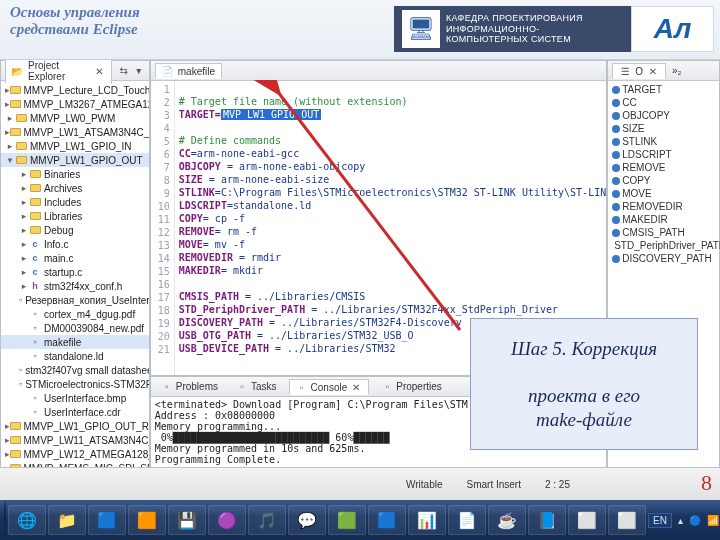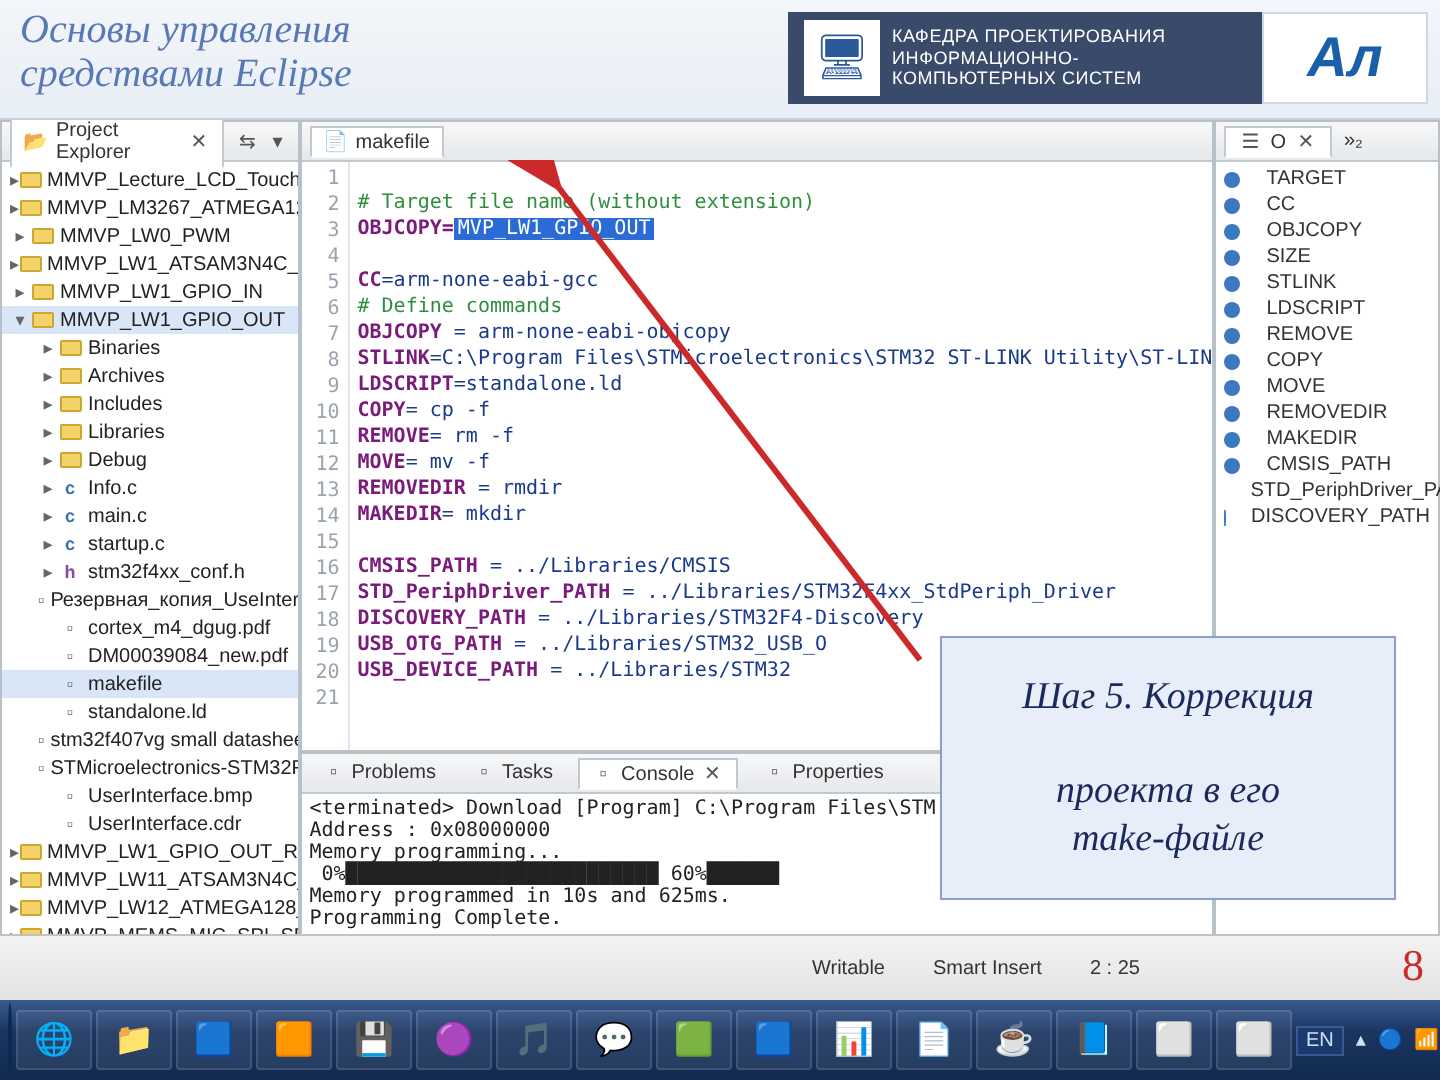--- a/index.html
+++ b/index.html
@@ -5,7 +5,7 @@
   * { box-sizing: border-box; margin: 0; padding: 0; }
   html, body { width: 720px; height: 540px; overflow: hidden; font-family: "Segoe UI", Tahoma, sans-serif; font-size: 11px; background: #fff; }
   .header { position: absolute; top: 0; left: 0; right: 0; height: 60px; background: linear-gradient(#f3f6fa,#e8eef5); border-bottom: 1px solid #c8d0da; z-index: 3; }
-  .slide-title { position: absolute; left: 10px; top: 4px; font-family: Georgia, "Times New Roman", serif; font-style: italic; font-weight: normal; color: #5a78b6; font-size: 20px; line-height: 1.1; z-index: 4; }
+  .slide-title { position: absolute; left: 10px; top: 4px; font-family: Georgia, "Times New Roman", serif; font-style: italic; font-weight: bold; color: #5a78b6; font-size: 15px; line-height: 1.1; z-index: 4; }
   .dept-badge { position: absolute; right: 76px; top: 6px; width: 250px; height: 46px; background: #3a4a6b; color: #fff; display: flex; align-items: center; padding: 4px 8px; z-index: 5; gap: 6px; }
   .dept-icon { width: 38px; height: 38px; background: #fff; display: flex; align-items: center; justify-content: center; color: #2a5a9a; font-size: 22px; }
   .dept-text { font-size: 9px; line-height: 1.15; letter-spacing: .3px; }

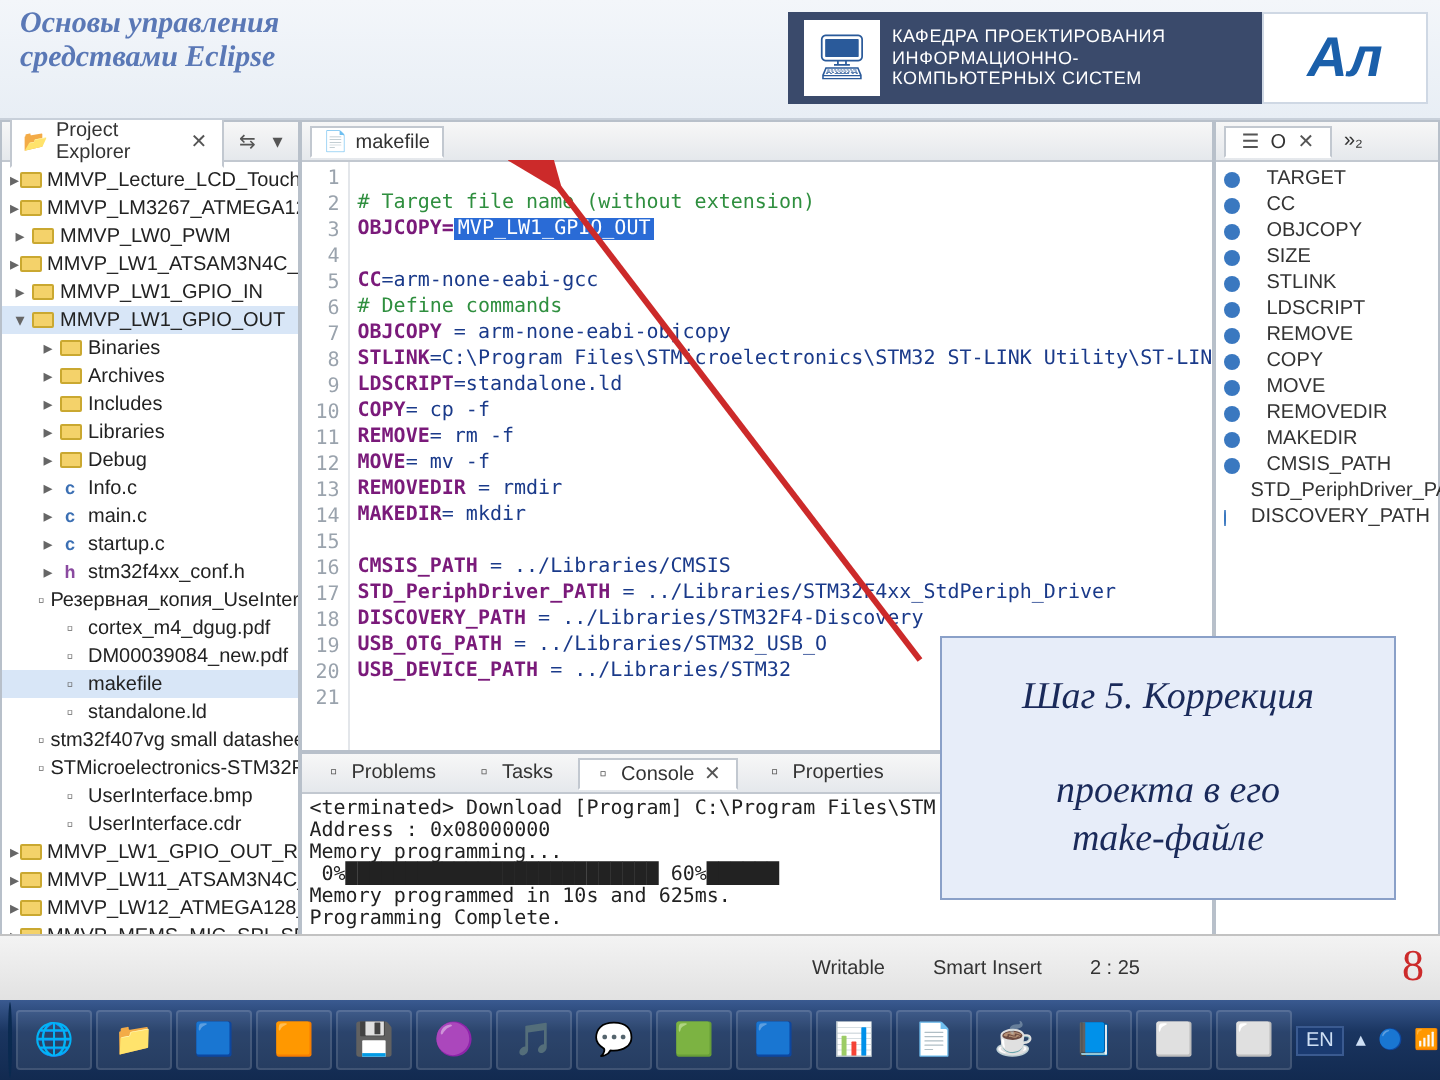--- a/index.html
+++ b/index.html
@@ -42,7 +42,7 @@
   .console-body { flex: 1; padding: 2px 4px; font-family: Consolas, monospace; font-size: 10px; color: #222; overflow: hidden; white-space: pre; }
   .outline { width: 128px; }
   .outline-body { flex: 1; padding: 2px 4px; font-size: 10px; color: #333; }
-  .outline-body div { height: 13px; display: flex; align-items: center; gap: 13px; white-space: nowrap; }
+  .outline-body div { height: 13px; display: flex; align-items: center; gap: 2px; white-space: nowrap; }
   .dot-blue { width: 8px; height: 8px; background: #3a78c0; border-radius: 50%; display: inline-block; }
   .status-bar { height: 18px; background: linear-gradient(#f3f3f3,#e2e2e2); border-top: 1px solid #c2c2c2; display: flex; align-items: center; font-size: 10px; color: #333; padding: 16px 6px; gap: 24px; position: absolute; left: 0; right: 0; bottom: 40px; }
   .status-bar .spacer { flex: 1; }

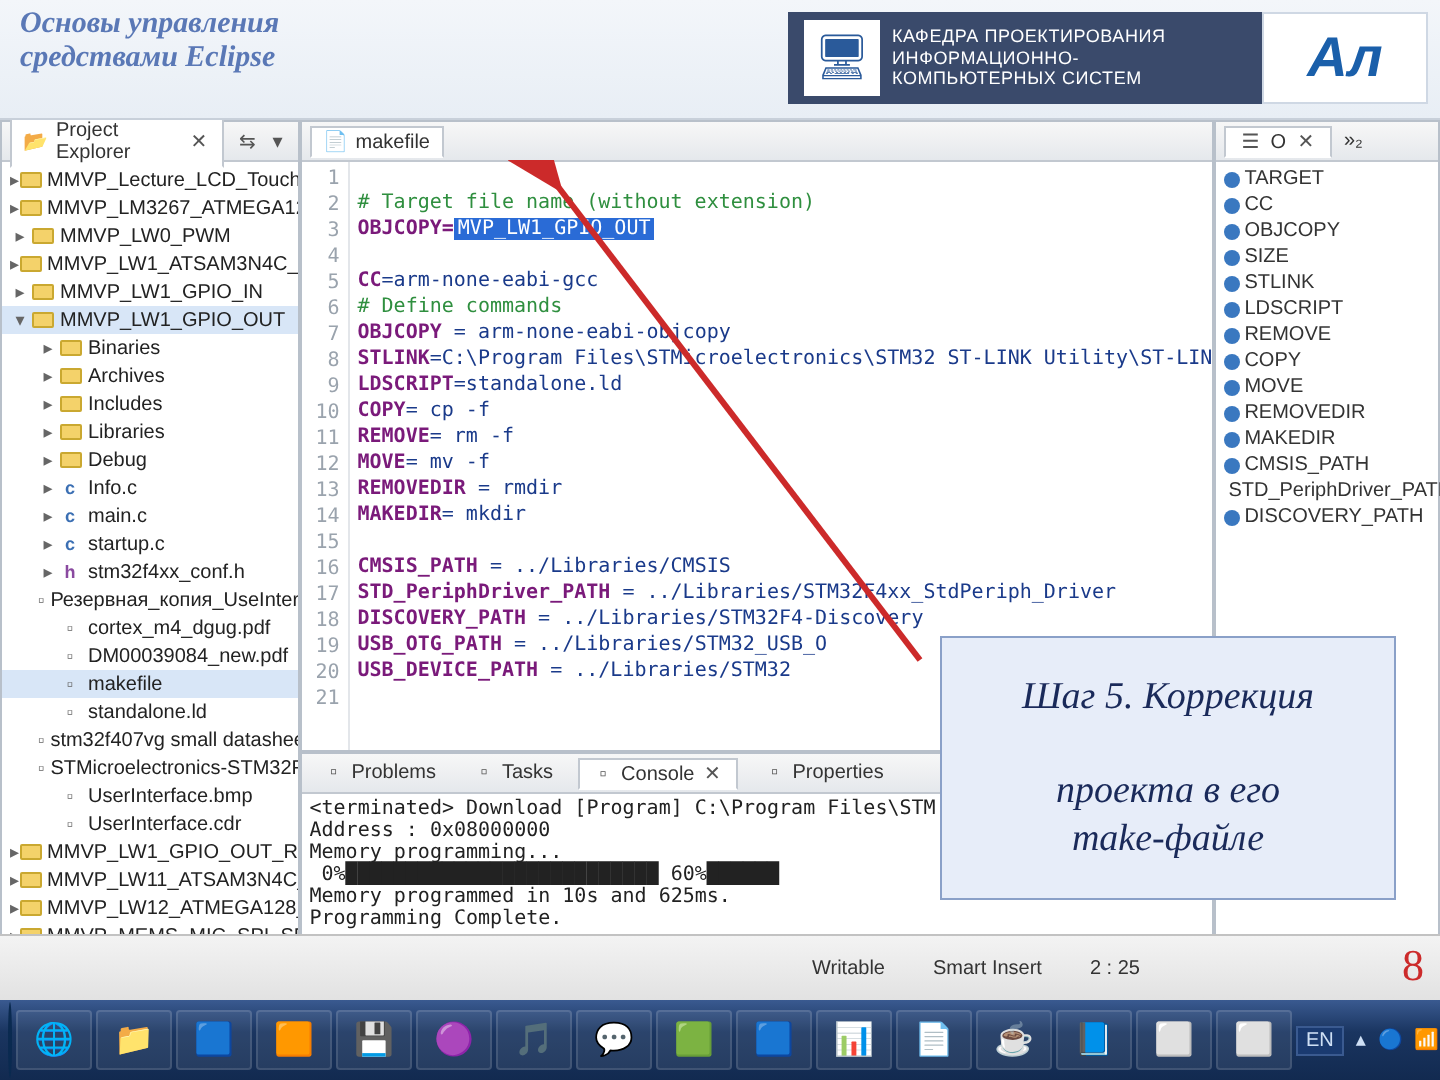--- a/index.html
+++ b/index.html
@@ -322,7 +322,7 @@
           </div>
         <div class="codelines" id="codelines">
             <div><span class="cm-comment"># Target file name (without extension)</span></div>
-            <div><span class="cm-kw">OBJCOPY=</span><span class="cm-sel">MVP_LW1_GPIO_OUT</span></div>
+            <div><span class="cm-kw">TARGET=</span><span class="cm-sel">MVP_LW1_GPIO_OUT</span></div>
             <div></div>
             <div><span class="cm-kw">CC</span><span class="cm-str">=arm-none-eabi-gcc</span></div>
             <div><span class="cm-comment"># Define commands</span></div>

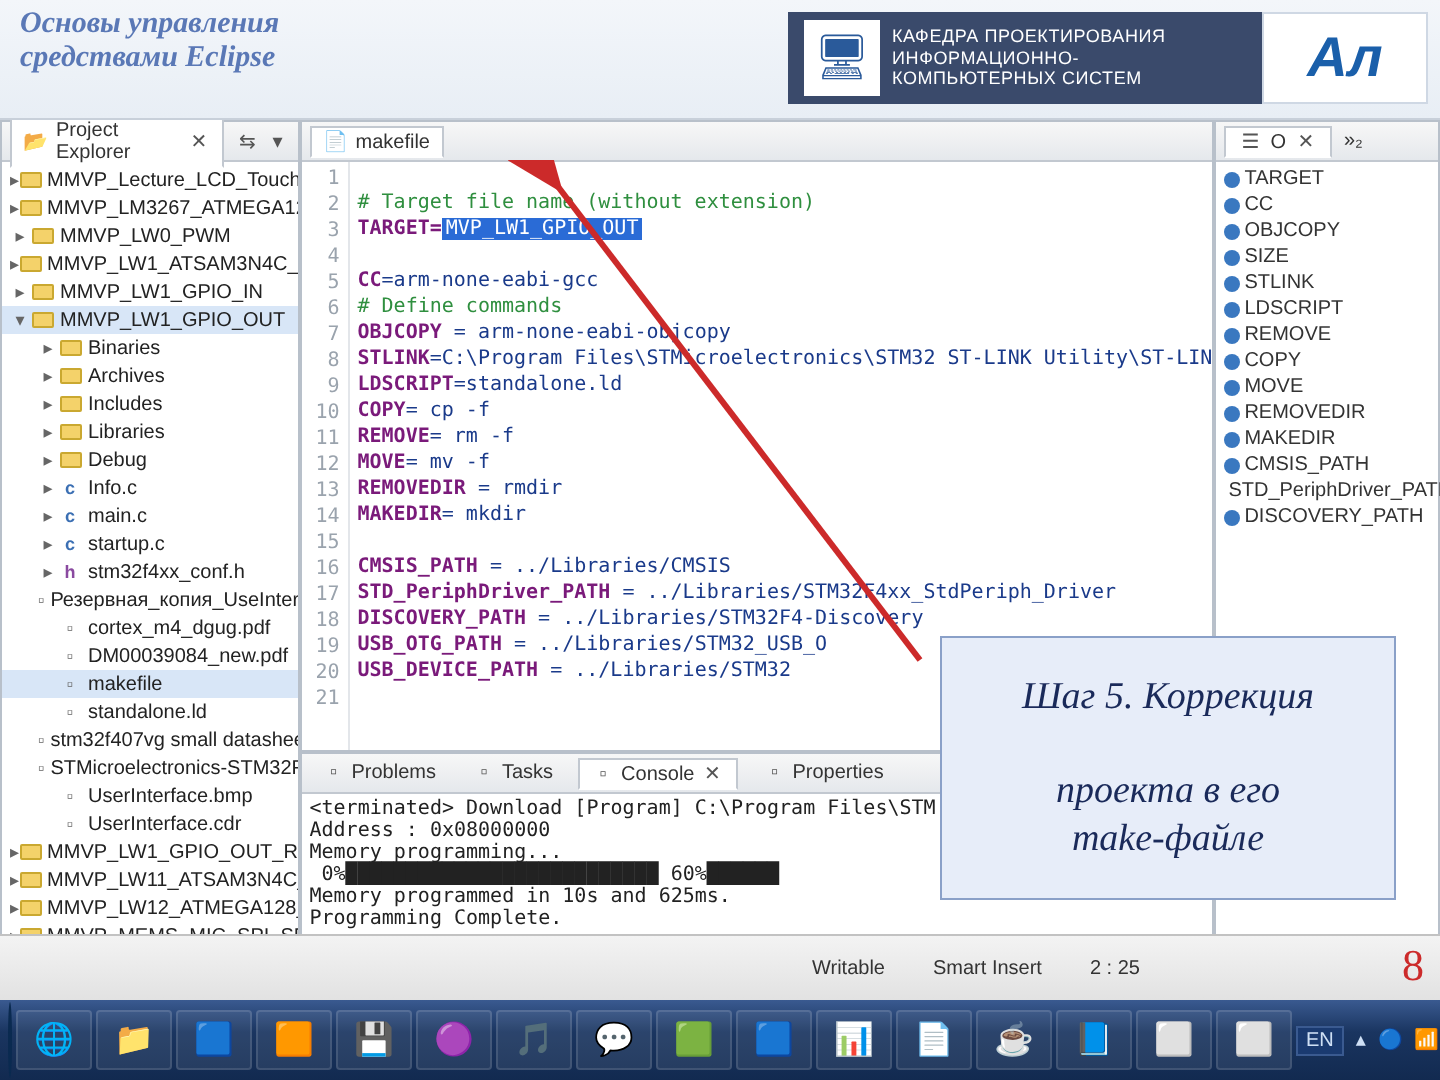--- a/index.html
+++ b/index.html
@@ -324,8 +324,8 @@
             <div><span class="cm-comment"># Target file name (without extension)</span></div>
             <div><span class="cm-kw">TARGET=</span><span class="cm-sel">MVP_LW1_GPIO_OUT</span></div>
             <div></div>
+            <div><span class="cm-comment"># Define commands</span></div>
             <div><span class="cm-kw">CC</span><span class="cm-str">=arm-none-eabi-gcc</span></div>
-            <div><span class="cm-comment"># Define commands</span></div>
             <div><span class="cm-kw">OBJCOPY</span><span class="cm-str"> = arm-none-eabi-objcopy</span></div>
             <div><span class="cm-kw">STLINK</span><span class="cm-str">=C:\Program Files\STMicroelectronics\STM32 ST-LINK Utility\ST-LIN</span></div>
             <div><span class="cm-kw">LDSCRIPT</span><span class="cm-str">=standalone.ld</span></div>

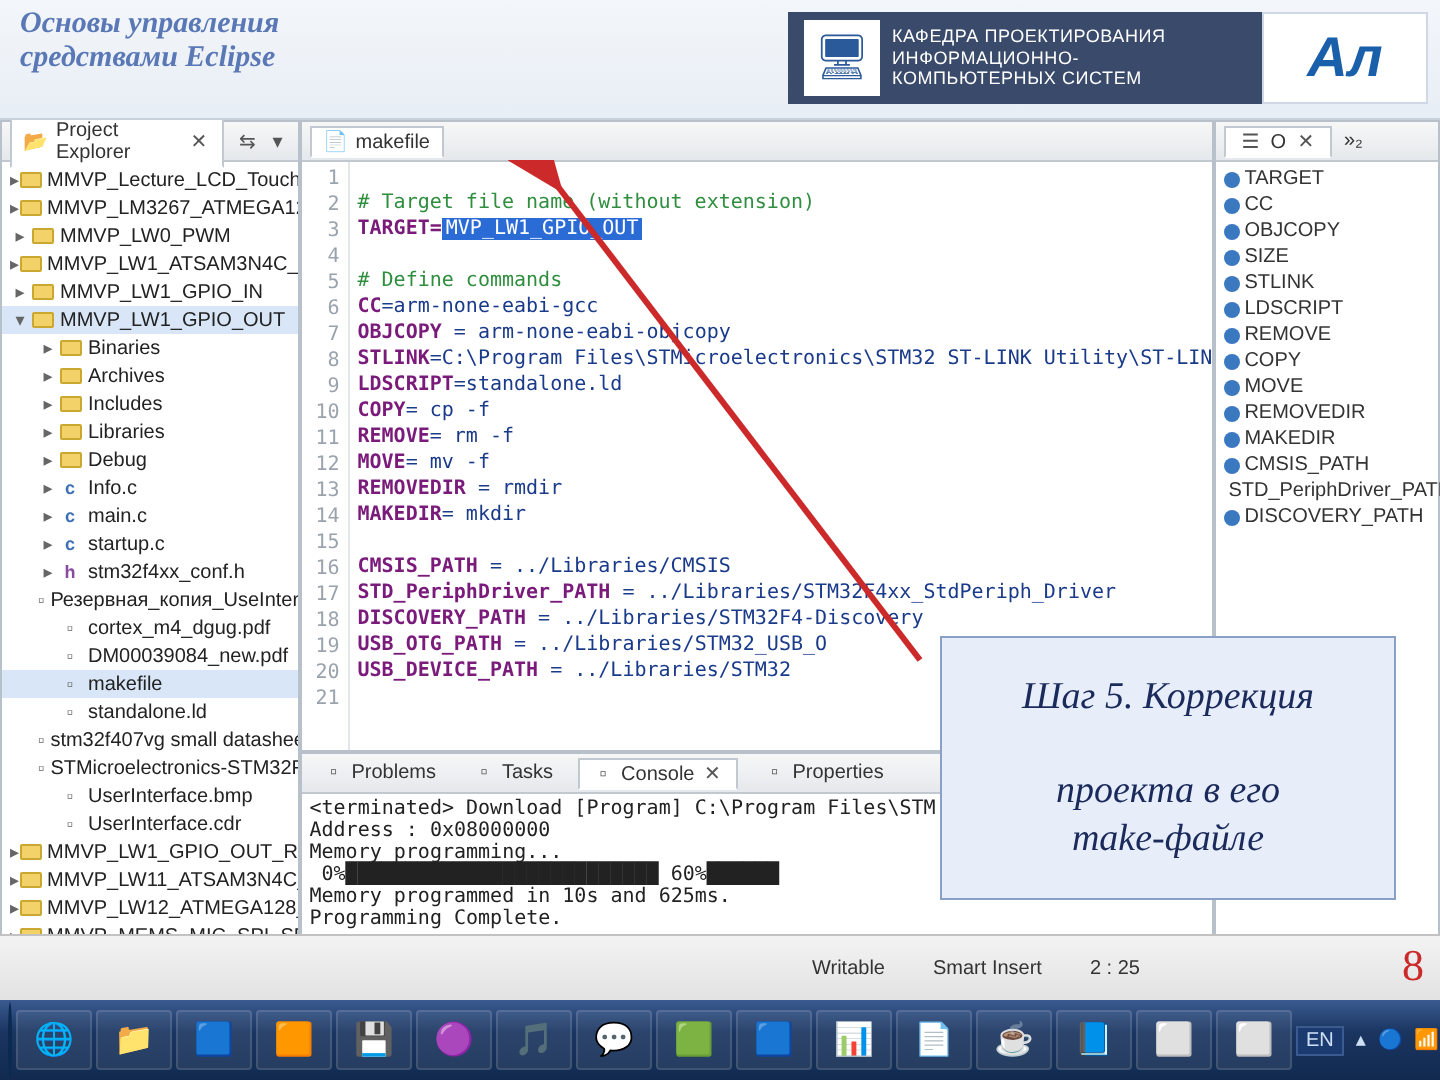--- a/index.html
+++ b/index.html
@@ -327,6 +327,7 @@
             <div><span class="cm-comment"># Define commands</span></div>
             <div><span class="cm-kw">CC</span><span class="cm-str">=arm-none-eabi-gcc</span></div>
             <div><span class="cm-kw">OBJCOPY</span><span class="cm-str"> = arm-none-eabi-objcopy</span></div>
+            <div><span class="cm-kw">SIZE</span><span class="cm-str"> = arm-none-eabi-size</span></div>
             <div><span class="cm-kw">STLINK</span><span class="cm-str">=C:\Program Files\STMicroelectronics\STM32 ST-LINK Utility\ST-LIN</span></div>
             <div><span class="cm-kw">LDSCRIPT</span><span class="cm-str">=standalone.ld</span></div>
             <div><span class="cm-kw">COPY</span><span class="cm-str">= cp -f</span></div>

